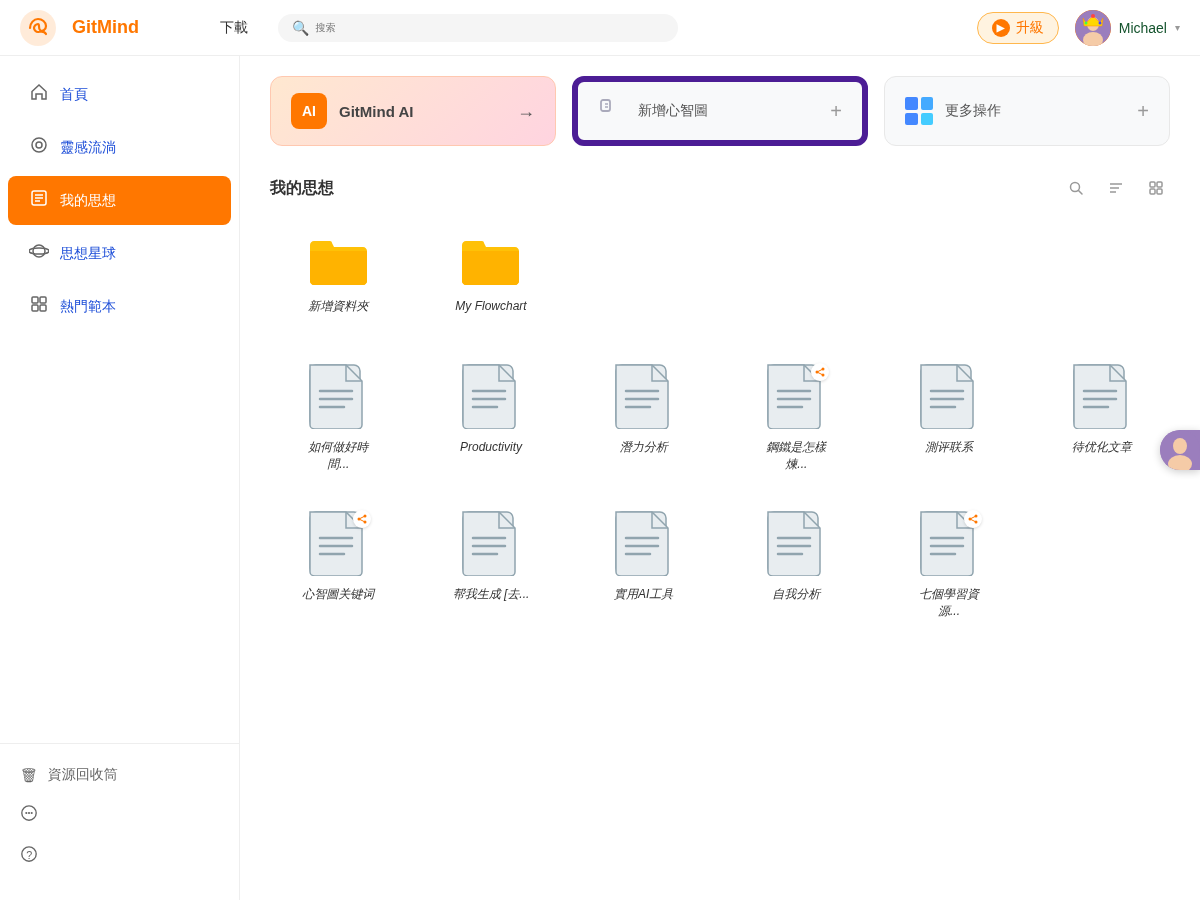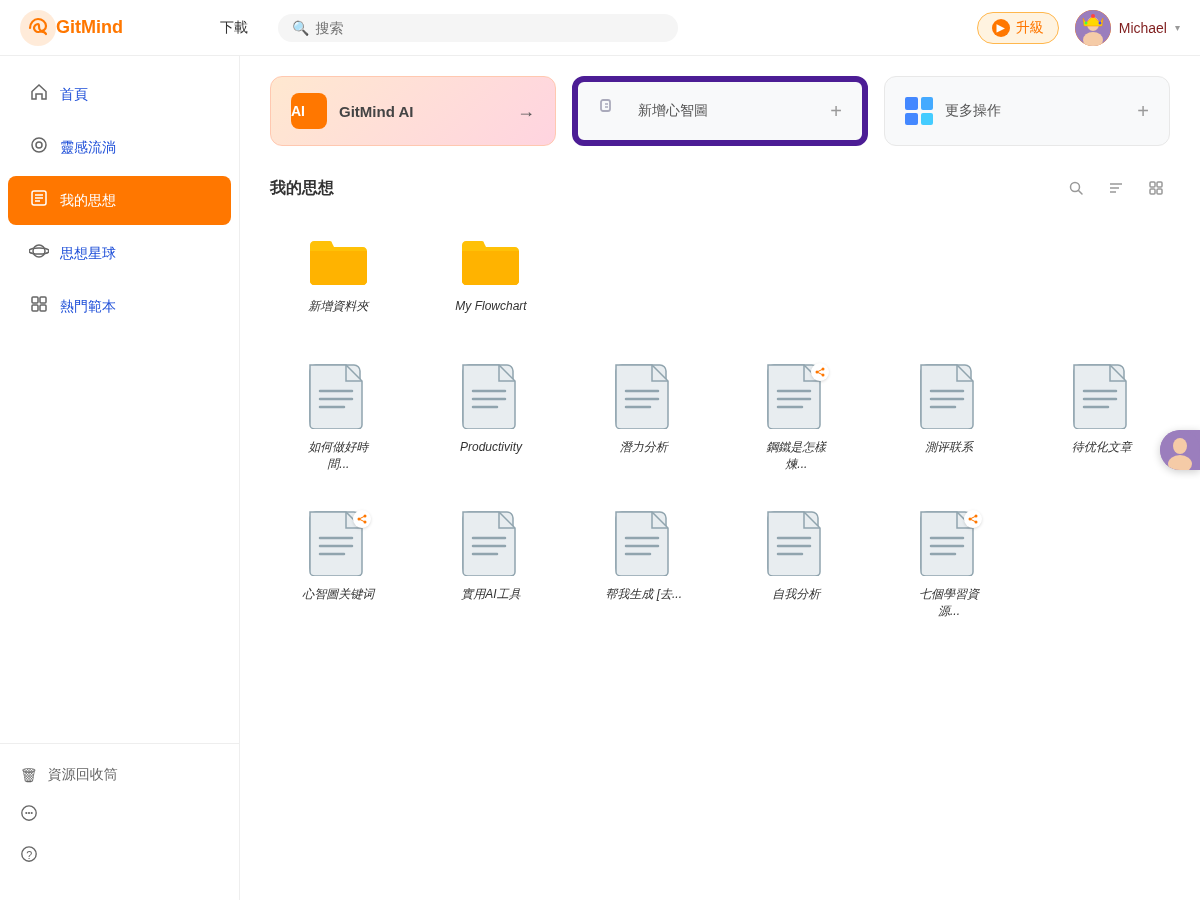--- a/index.html
+++ b/index.html
@@ -19,7 +19,7 @@
     .logo-area {
       display: flex;
       align-items: center;
-      gap: 0;
+      gap: 16px;
       min-width: 180px;
     }
     .logo-icon {

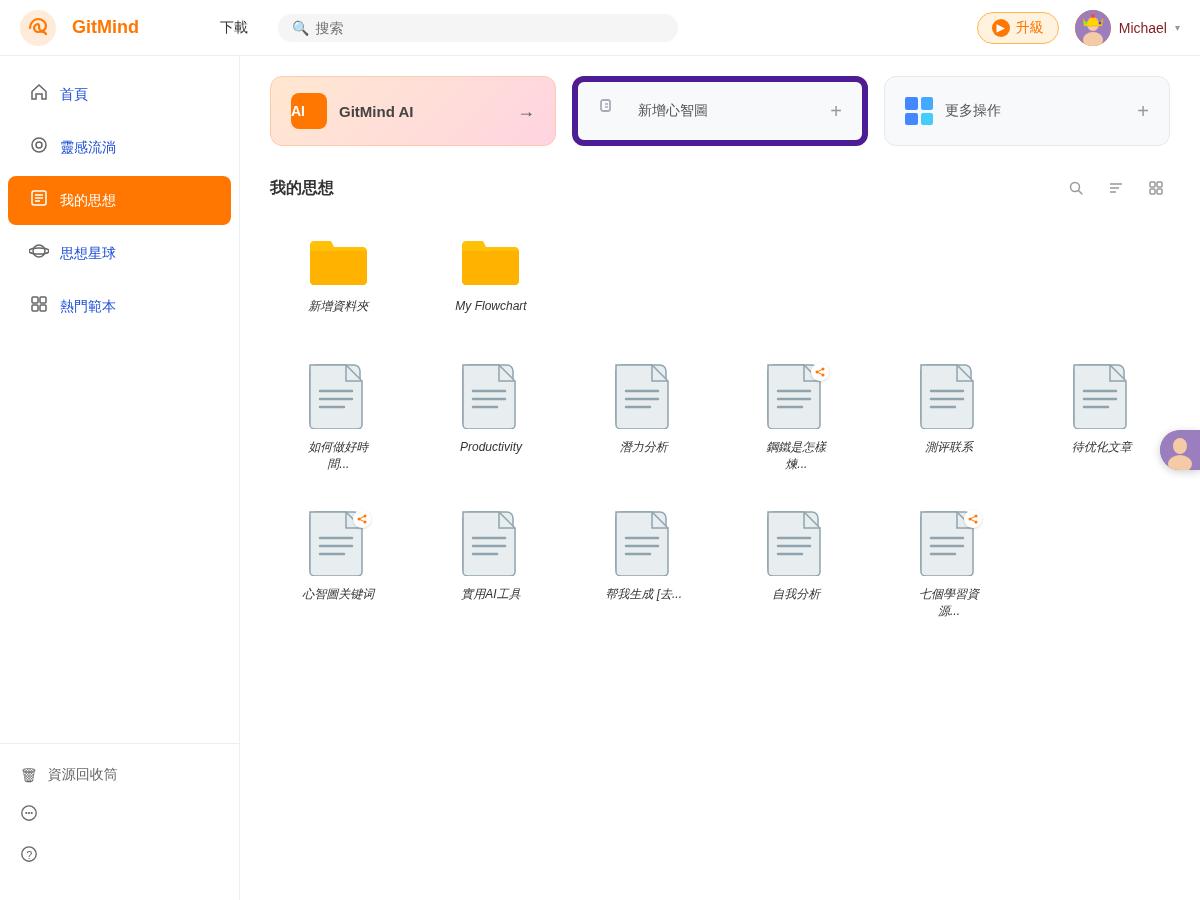--- a/index.html
+++ b/index.html
@@ -370,7 +370,7 @@
 
   <div class="search-box">
     <span style="color:#999;font-size:14px;">🔍</span>
-    <input type="text" style="font-size: 14px; color: rgb(153, 153, 153);" placeholder="搜索">
+    <input type="text" style="font-size: 10px; color: rgb(153, 153, 153);" placeholder="搜索">
   </div>
 
   <div class="header-right">

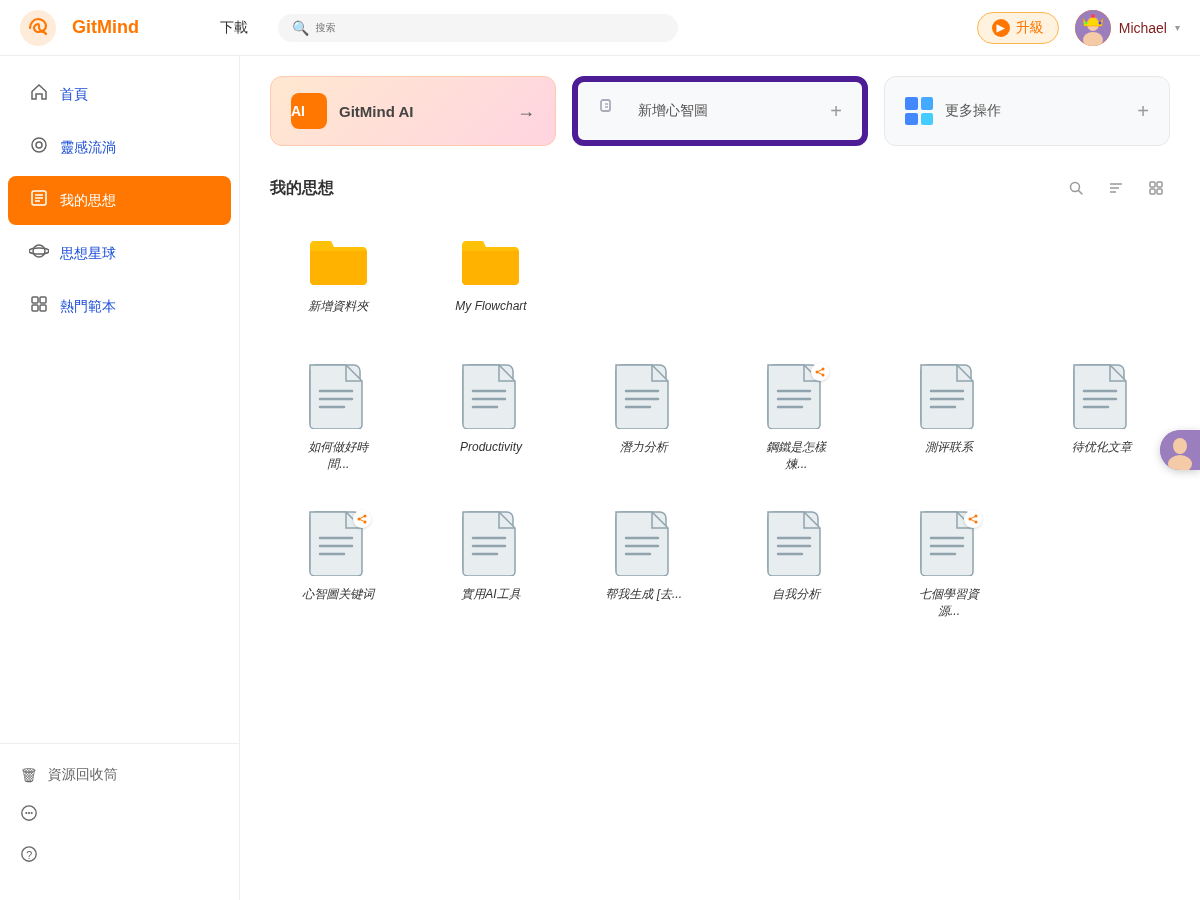--- a/index.html
+++ b/index.html
@@ -110,7 +110,7 @@
     }
     .user-name {
       font-size: 14px;
-      color: #7f1d1d;
+      color: #14532d;
     }
     .chevron-down {
       font-size: 10px;

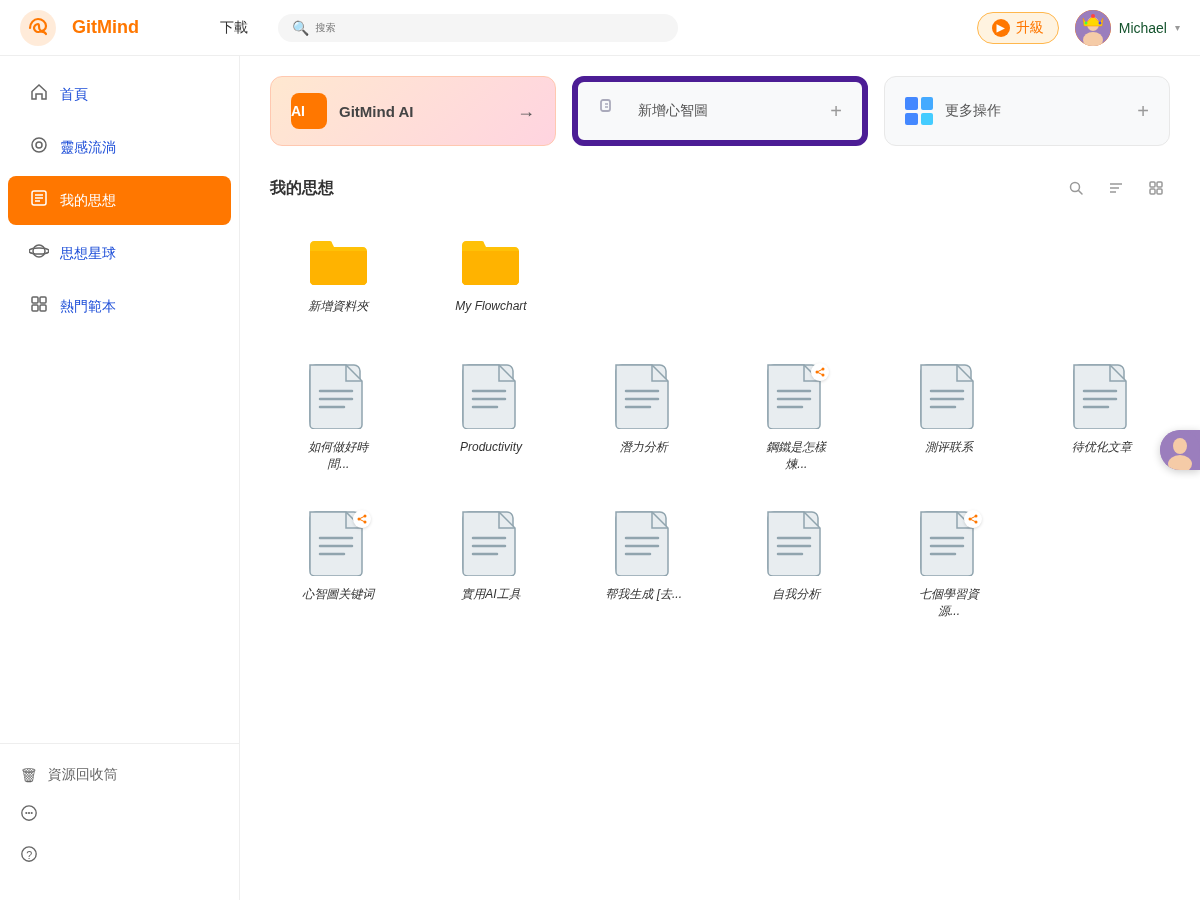--- a/index.html
+++ b/index.html
@@ -225,6 +225,7 @@
       border-radius: 8px;
       display: flex;
       align-items: center;
+      justify-content: center;
       color: white;
       font-size: 14px;
       font-weight: bold;

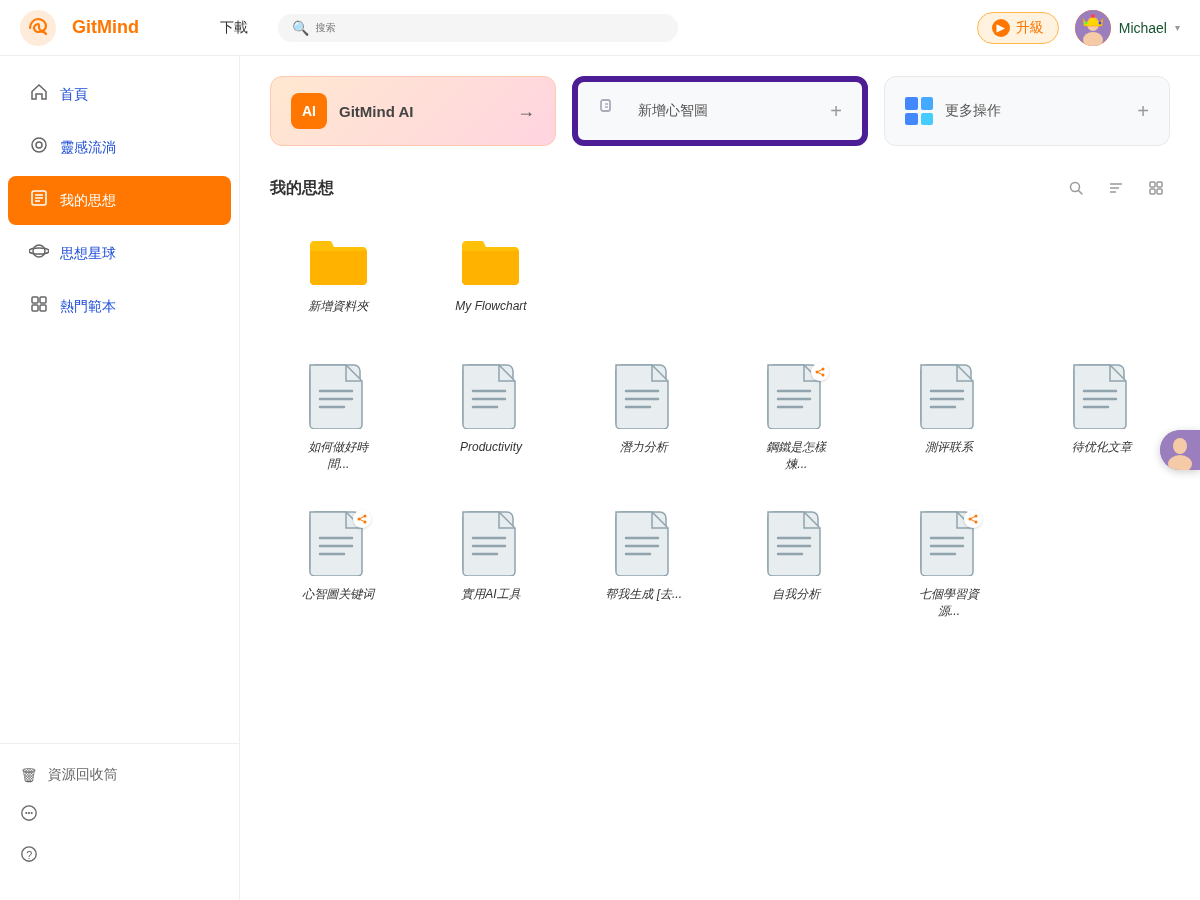--- a/index.html
+++ b/index.html
@@ -699,22 +699,22 @@
       <line x1="12" y1="44" x2="36" y2="44" stroke="#90A4AE" stroke-width="2.5" stroke-linecap="round"></line>
     </svg>
   </div>
+          <span class="file-name">帮我生成 [去...</span>
+        </div>
+        <div class="file-item">
+          <div class="doc-icon-wrap">
+    <svg class="doc-svg" viewBox="0 0 60 66" fill="none" xmlns="http://www.w3.org/2000/svg">
+      <rect x="2" y="2" width="50" height="62" rx="6" fill="#B0BEC5" opacity="0.35"></rect>
+      <rect x="2" y="2" width="50" height="62" rx="6" stroke="#90A4AE" stroke-width="1.5" fill="#E8EDF0"></rect>
+      <path d="M2 2 H38 L54 18 V62 C54 65.3 52 66 49 66 H7 C4 66 2 64 2 62 V2Z" fill="#E8EDF0" stroke="#90A4AE" stroke-width="1.5"></path>
+      <path d="M38 2 L38 18 L54 18" stroke="#90A4AE" stroke-width="1.5" fill="none"></path>
+
+      <line x1="12" y1="28" x2="44" y2="28" stroke="#90A4AE" stroke-width="2.5" stroke-linecap="round"></line>
+      <line x1="12" y1="36" x2="44" y2="36" stroke="#90A4AE" stroke-width="2.5" stroke-linecap="round"></line>
+      <line x1="12" y1="44" x2="36" y2="44" stroke="#90A4AE" stroke-width="2.5" stroke-linecap="round"></line>
+    </svg>
+  </div>
           <span class="file-name">實用AI工具</span>
-        </div>
-        <div class="file-item">
-          <div class="doc-icon-wrap">
-    <svg class="doc-svg" viewBox="0 0 60 66" fill="none" xmlns="http://www.w3.org/2000/svg">
-      <rect x="2" y="2" width="50" height="62" rx="6" fill="#B0BEC5" opacity="0.35"></rect>
-      <rect x="2" y="2" width="50" height="62" rx="6" stroke="#90A4AE" stroke-width="1.5" fill="#E8EDF0"></rect>
-      <path d="M2 2 H38 L54 18 V62 C54 65.3 52 66 49 66 H7 C4 66 2 64 2 62 V2Z" fill="#E8EDF0" stroke="#90A4AE" stroke-width="1.5"></path>
-      <path d="M38 2 L38 18 L54 18" stroke="#90A4AE" stroke-width="1.5" fill="none"></path>
-
-      <line x1="12" y1="28" x2="44" y2="28" stroke="#90A4AE" stroke-width="2.5" stroke-linecap="round"></line>
-      <line x1="12" y1="36" x2="44" y2="36" stroke="#90A4AE" stroke-width="2.5" stroke-linecap="round"></line>
-      <line x1="12" y1="44" x2="36" y2="44" stroke="#90A4AE" stroke-width="2.5" stroke-linecap="round"></line>
-    </svg>
-  </div>
-          <span class="file-name">帮我生成 [去...</span>
         </div>
         <div class="file-item">
           <div class="doc-icon-wrap">

